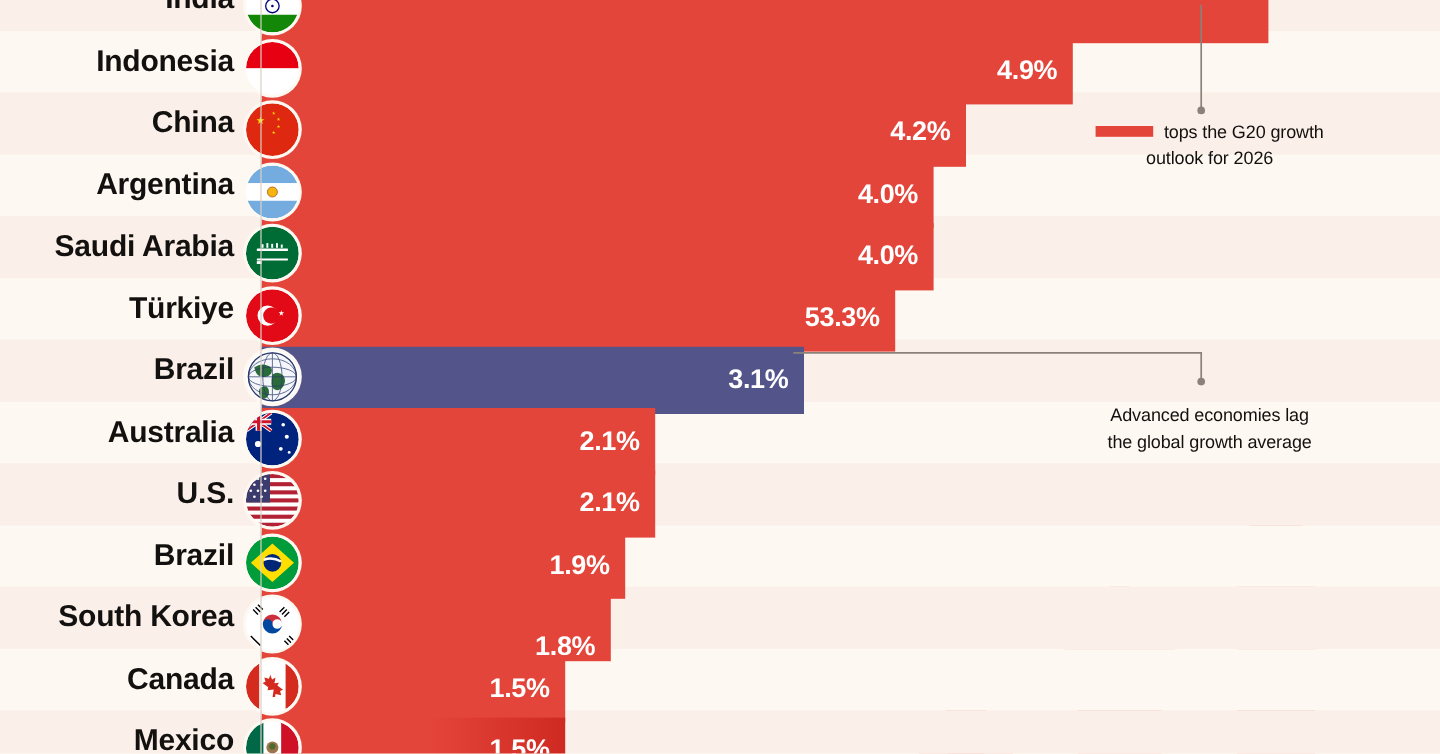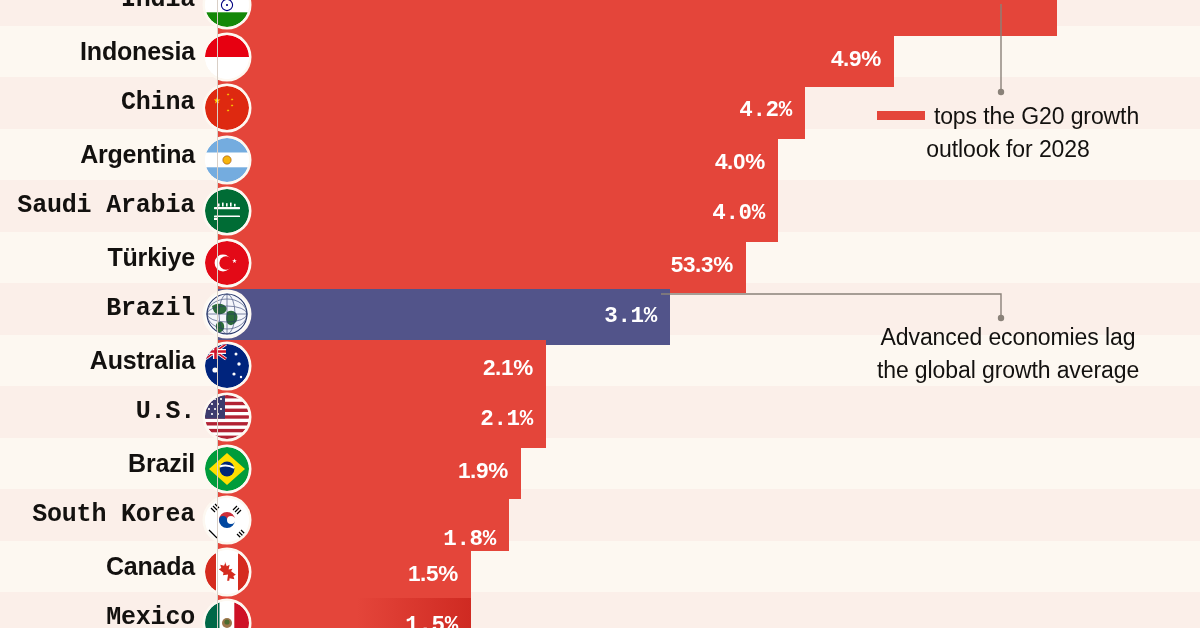--- a/index.html
+++ b/index.html
@@ -40,7 +40,7 @@
     display: flex;
     align-items: center;
   }
-  .row.odd  { background: #FBEFE9; font-family: Liberation Mono, monospace; }
+  .row.odd  { background: #FBEFE9; }
   .row.even { background: #FDF8F1; }
 
   .row-label {

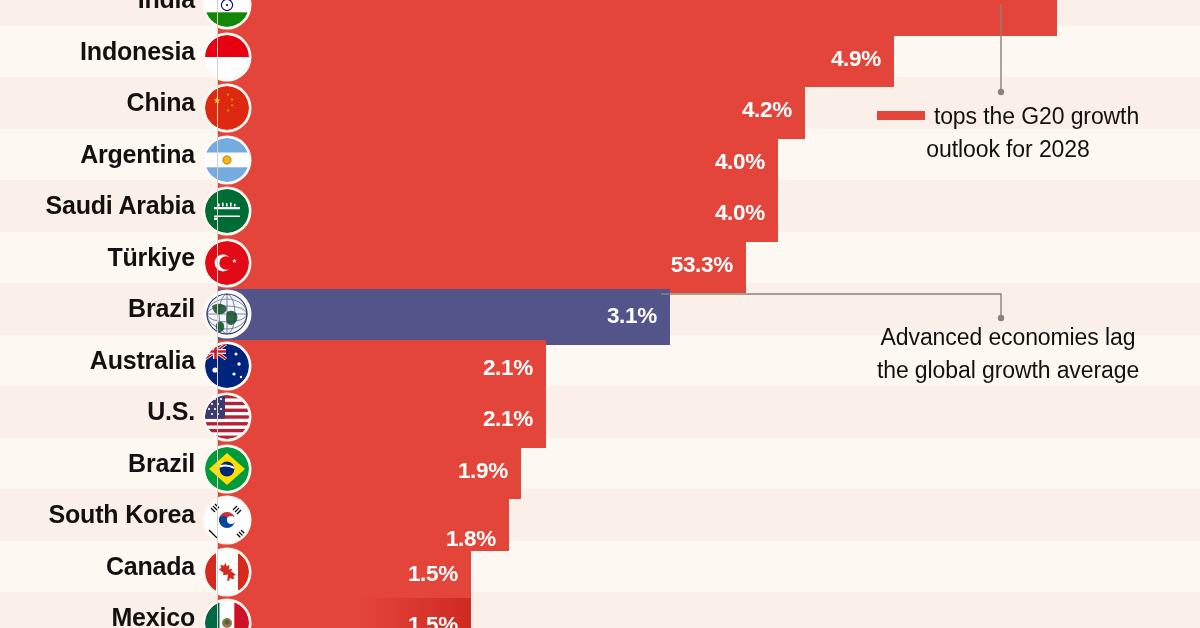--- a/index.html
+++ b/index.html
@@ -119,7 +119,7 @@
     position: absolute;
     z-index: 5;
     text-align: center;
-    font-size: 23px;
+    font-size: 15px;
     line-height: 1.45;
     color: #13110F;
     letter-spacing: -0.1px;

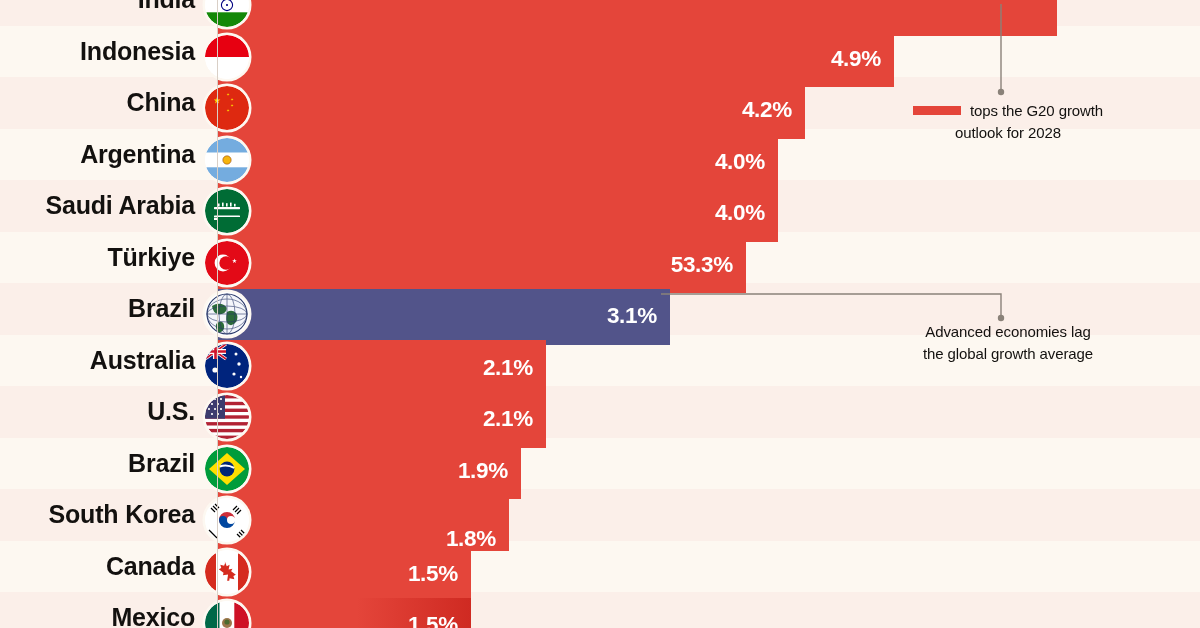--- a/index.html
+++ b/index.html
@@ -547,7 +547,7 @@
   <div>
     <span class="redaction-bar"></span><span>tops the G20 growth</span>
   </div>
-  <div>outlook for 2028</div>
+  <div>outlook for 2026</div>
 </div>
 
 <div class="annotation" id="annotation-2">

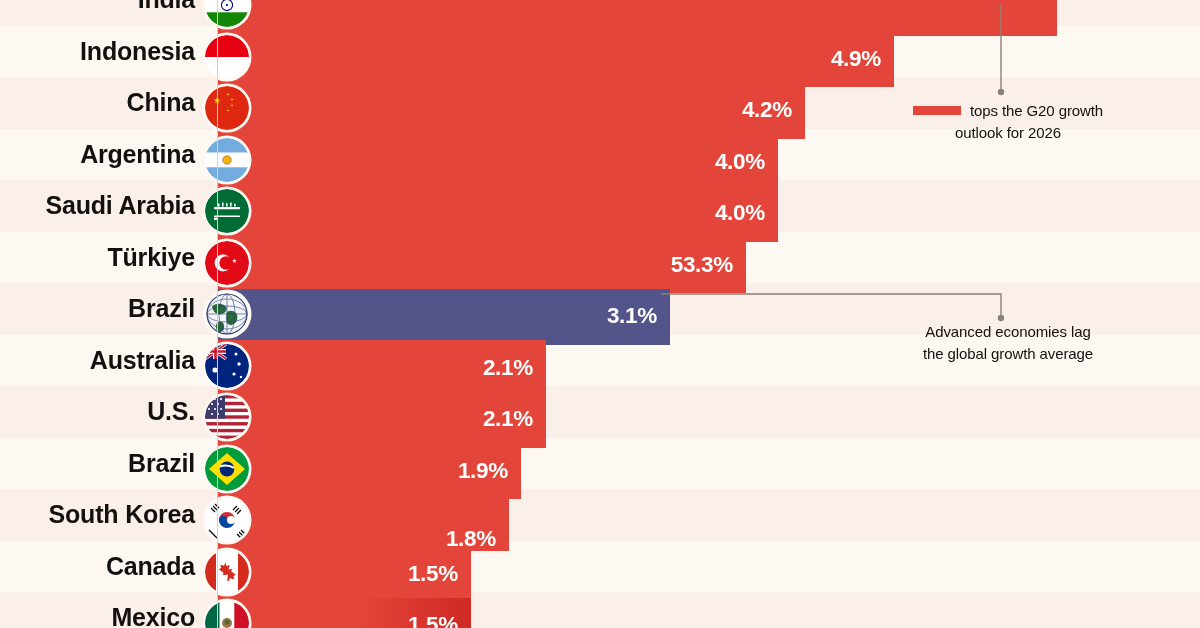--- a/index.html
+++ b/index.html
@@ -132,7 +132,7 @@
   }
   #annotation-2 {
     left: 848px;
-    top: 321px;
+    top: 336px;
     width: 320px;
   }
 

